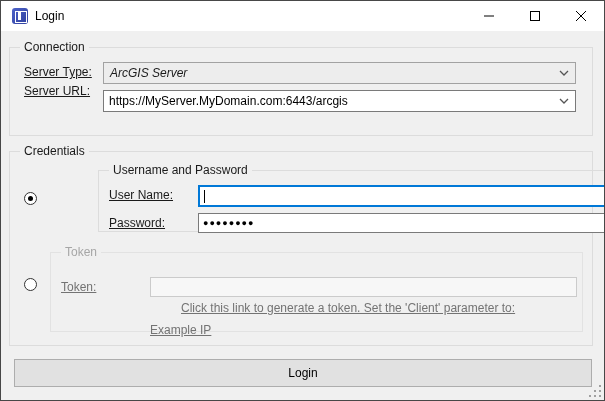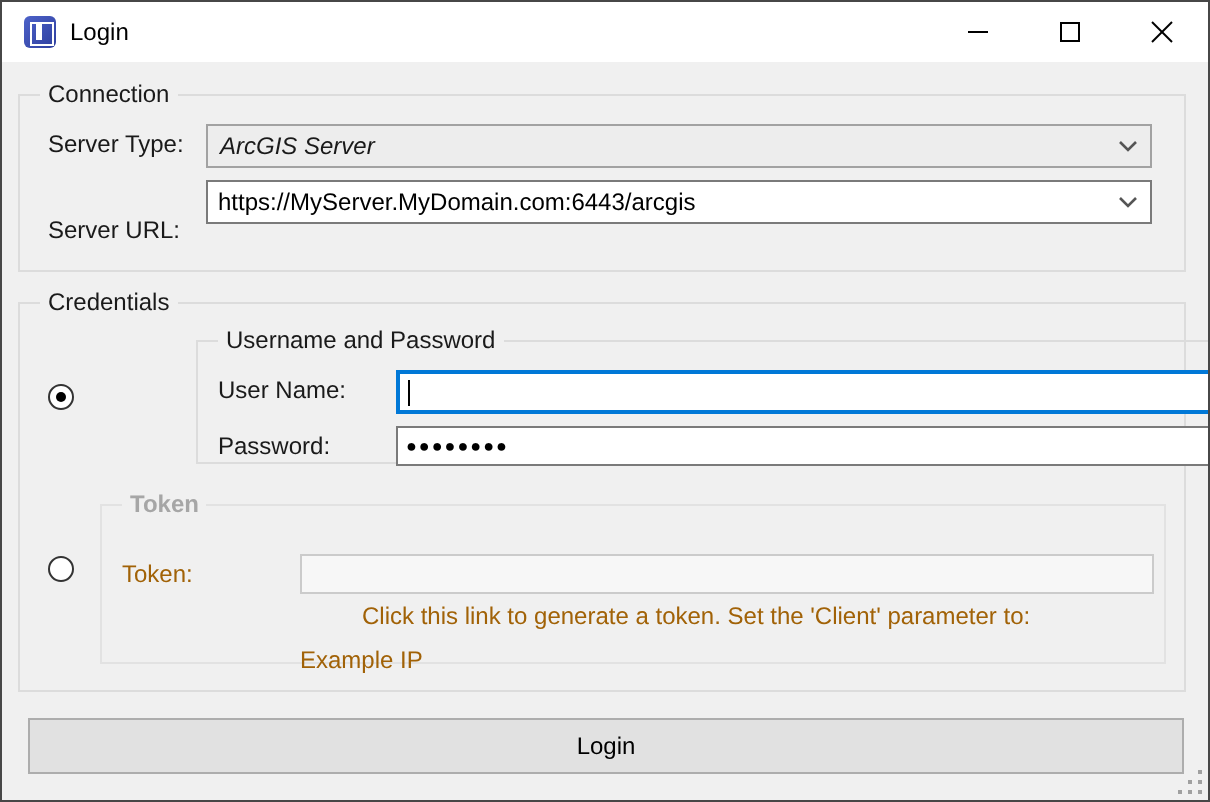--- a/index.html
+++ b/index.html
@@ -29,7 +29,7 @@
             font-size:12px; color:#1a1a1a; line-height:15px; }
   .legend.disabled { color:#a6a6a6;font-weight:bold; }
 
-  .lbl { position:absolute; font-size:12px; color:#1a1a1a; white-space:nowrap; }
+  .lbl { position:absolute; font-size:12px; color:#1a1a1a; white-space:nowrap;text-decoration:underline; }
   .lbl.disabled { color:#a16207; }
 
   

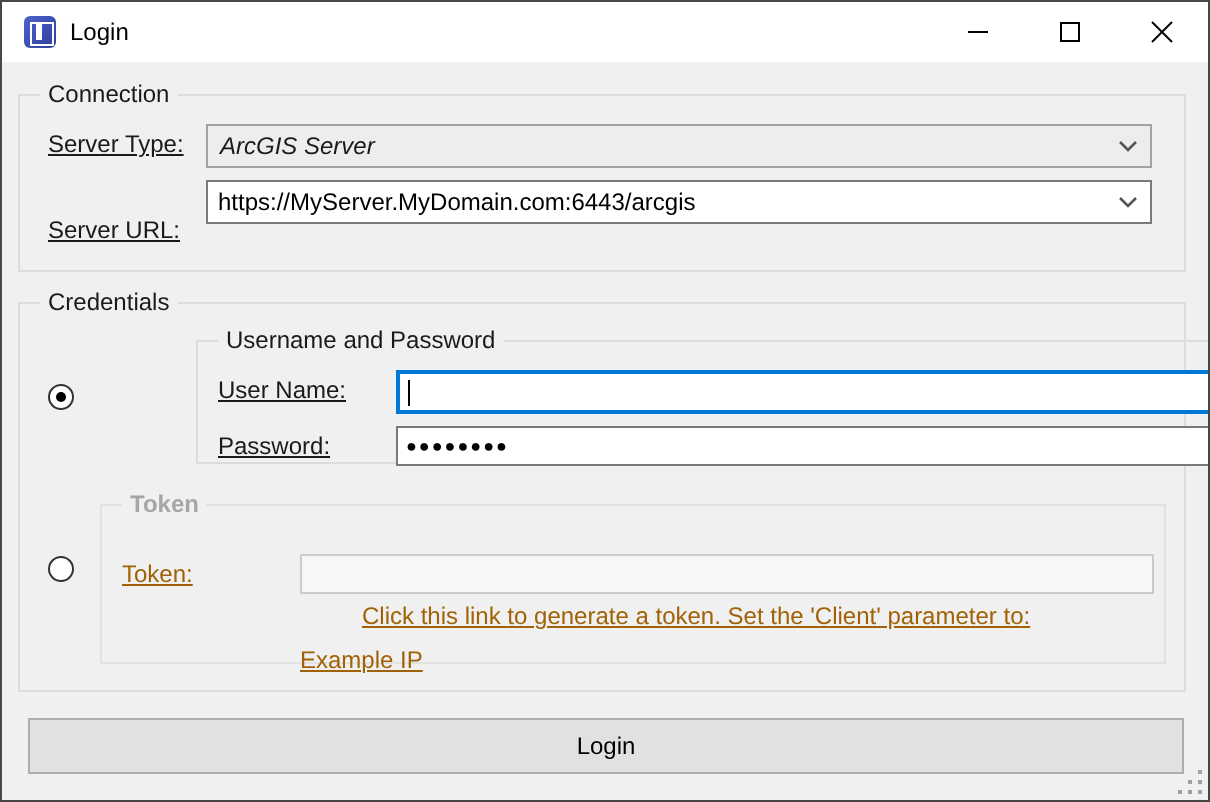--- a/index.html
+++ b/index.html
@@ -106,7 +106,7 @@
       </svg>
     </div>
 
-    <span class="lbl" style="left:14px; top:60px;">Server URL:</span>
+    <span class="lbl" style="left:14px; top:36px;">Server URL:</span>
     <div class="combo-edit" style="left:93px; top:42px; width:473px;">
       <input type="text" value="https://MyServer.MyDomain.com:6443/arcgis" style="">
       <svg class="chevron" width="10" height="8" viewBox="0 0 10 8">

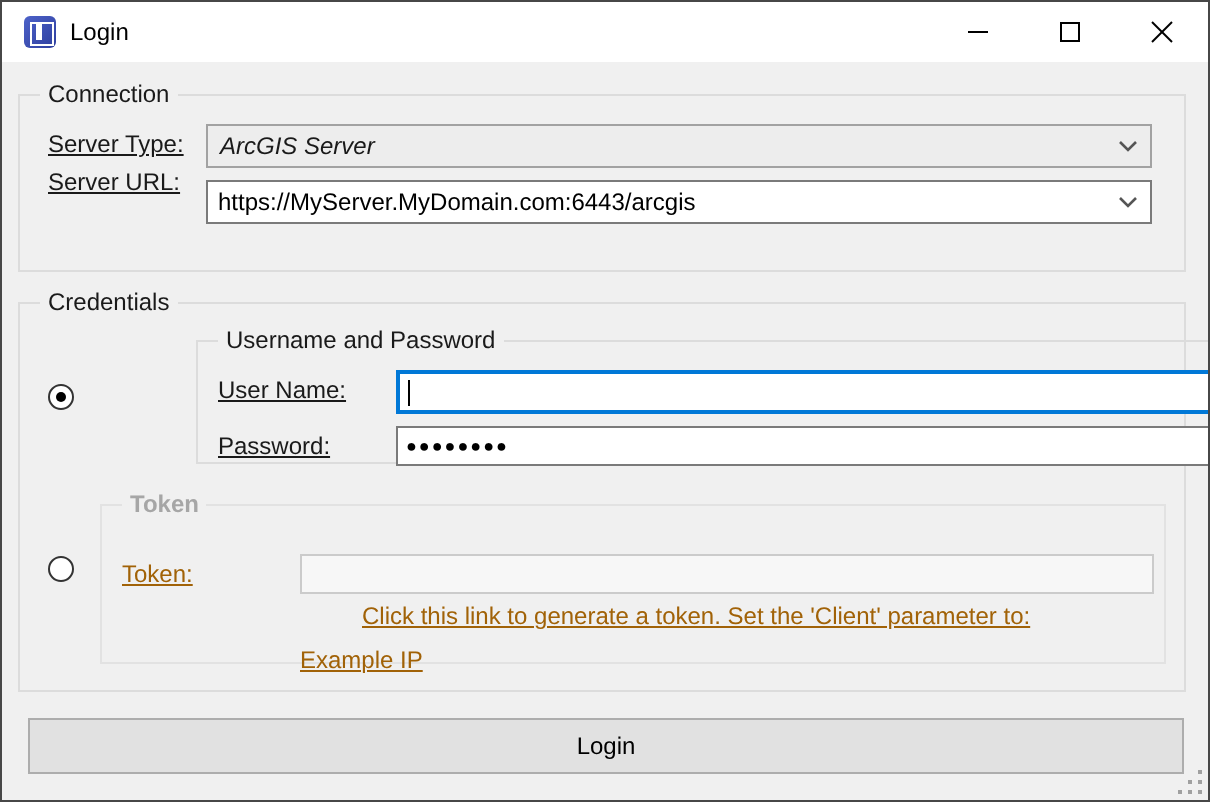--- a/index.html
+++ b/index.html
@@ -27,7 +27,7 @@
   .groupbox { position:absolute; border:1px solid #dcdcdc;padding-left:36px; }
   .legend { position:absolute; top:-8px; left:10px; background:#f0f0f0; padding:0 4px;
             font-size:12px; color:#1a1a1a; line-height:15px; }
-  .legend.disabled { color:#a6a6a6;font-weight:bold; }
+  .legend.disabled { color:#a6a6a6; }
 
   .lbl { position:absolute; font-size:12px; color:#1a1a1a; white-space:nowrap;text-decoration:underline; }
   .lbl.disabled { color:#a16207; }

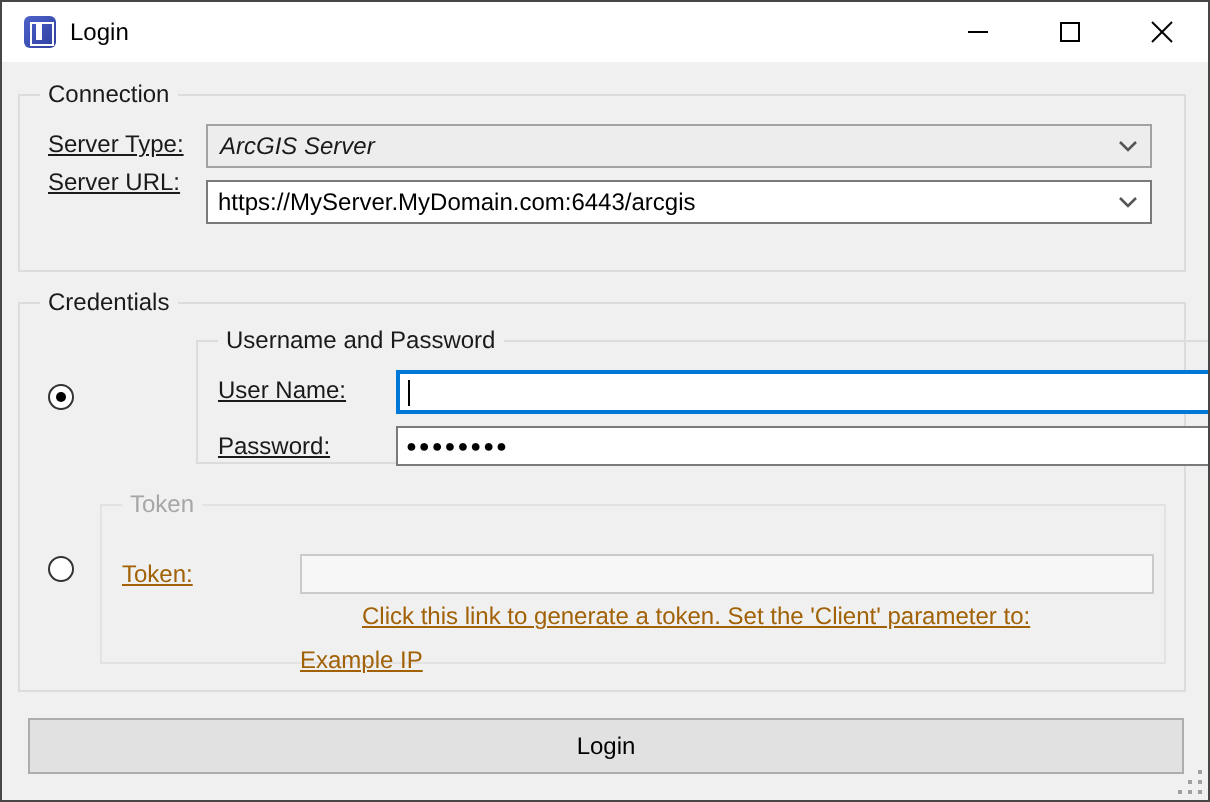--- a/index.html
+++ b/index.html
@@ -30,7 +30,7 @@
   .legend.disabled { color:#a6a6a6; }
 
   .lbl { position:absolute; font-size:12px; color:#1a1a1a; white-space:nowrap;text-decoration:underline; }
-  .lbl.disabled { color:#a16207; }
+  .lbl.disabled { color:#737373; }
 
   
   .combo { position:absolute; height:22px; border:1px solid #a2a2a2; background:#ededed;

